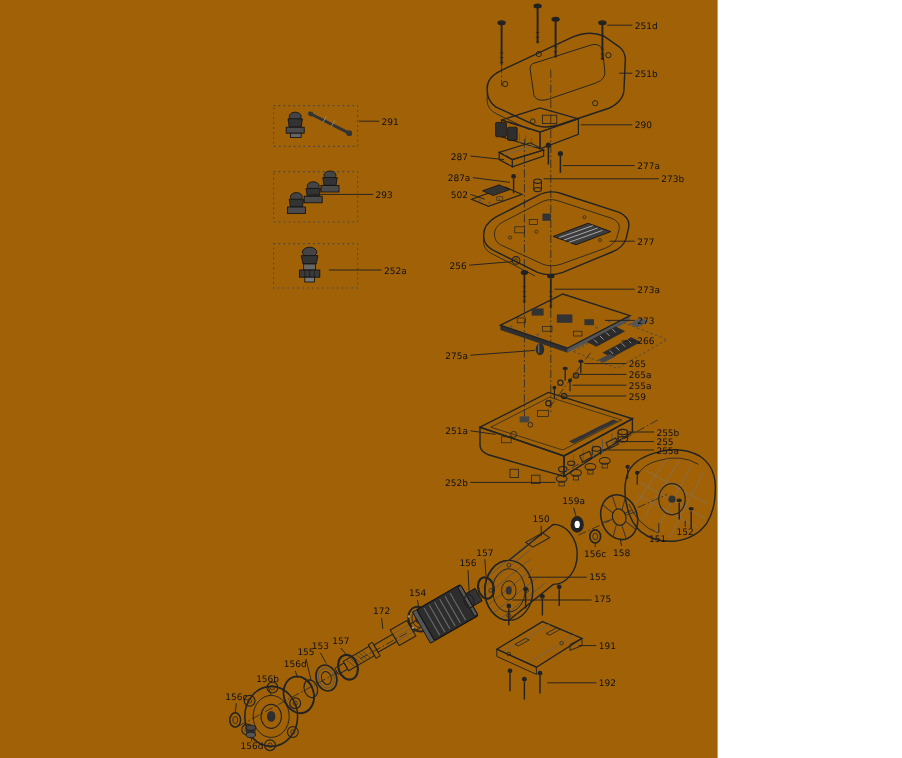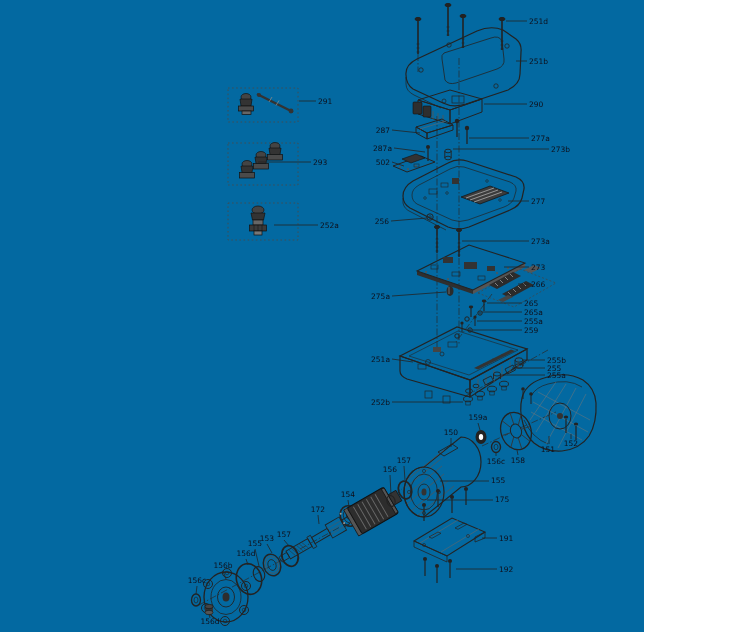--- a/index.html
+++ b/index.html
@@ -3,7 +3,7 @@
 <meta charset="utf-8">
 <style>
   html,body{margin:0;padding:0;background:#ffffff;}
-  .stage{position:relative;width:644px;height:632px;background:#0369a1;overflow:hidden;
+  .stage{position:relative;width:598px;height:632px;background:#a16207;overflow:hidden;
          font-family:"DejaVu Sans",sans-serif;}
   svg{display:block;}
   .ln{stroke:#232323;fill:none;}

